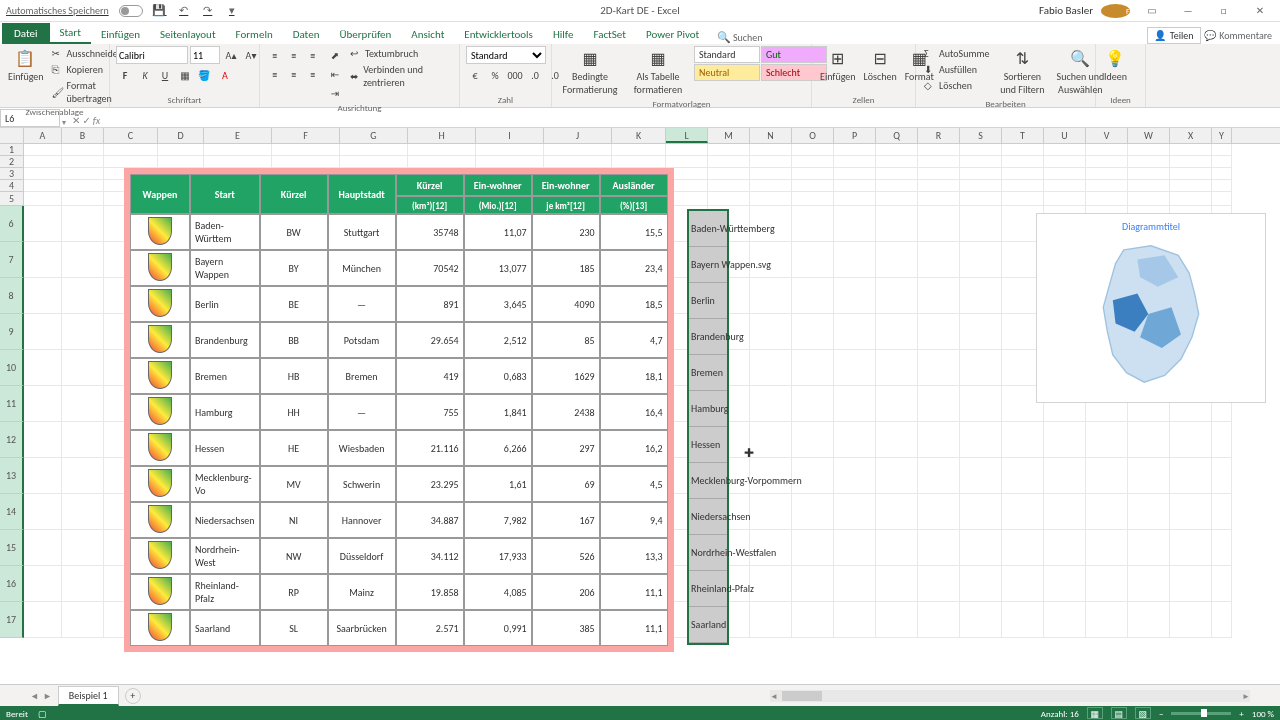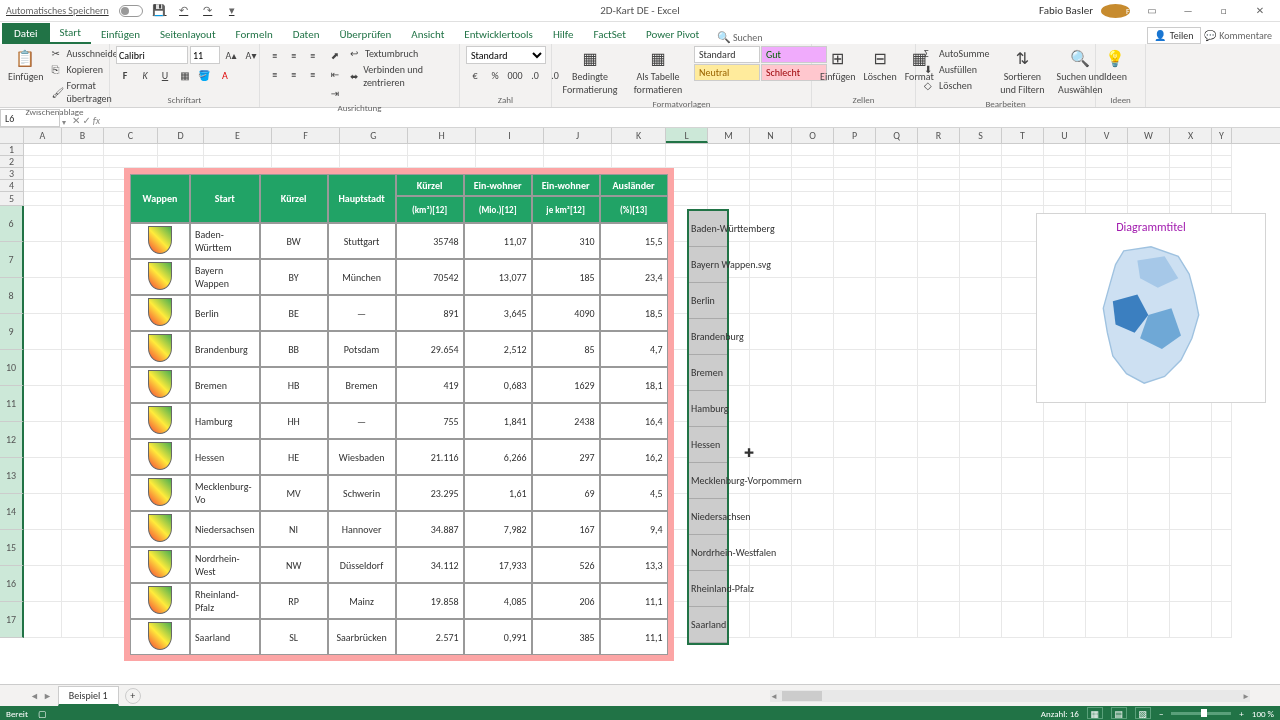--- a/index.html
+++ b/index.html
@@ -69,7 +69,7 @@
 .data-table { position: absolute; left: 124px; top: 40px; border: 6px solid #fca5a5; }
 .data-table th, .data-table td { border: 1px solid #999; font-size: 10px; padding: 0 4px; text-align: center; }
 .data-table th { background: #21a366; color: #fff; height: 36px; vertical-align: middle; }
-.data-table th.sub { height: 27px; font-size: 9px; }
+.data-table th.sub { height: 18px; font-size: 9px; }
 .data-table td { height: 36px; background: #fff; }
 .data-table td.r { text-align: right; }
 .data-table td.l { text-align: left; }

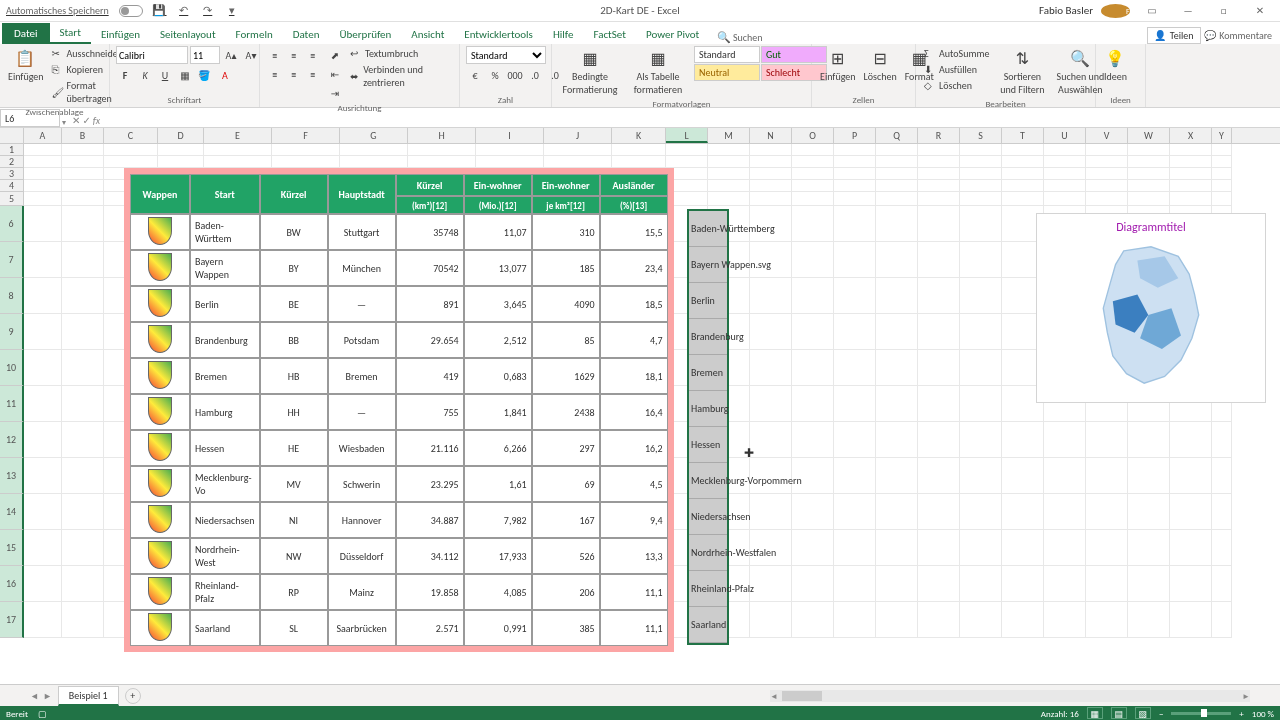--- a/index.html
+++ b/index.html
@@ -852,7 +852,7 @@
           <td>Stuttgart</td>
           <td class="r">35748</td>
           <td class="r">11,07</td>
-          <td class="r">310</td>
+          <td class="r">230</td>
           <td class="r">15,5</td>
         </tr>
         <tr>

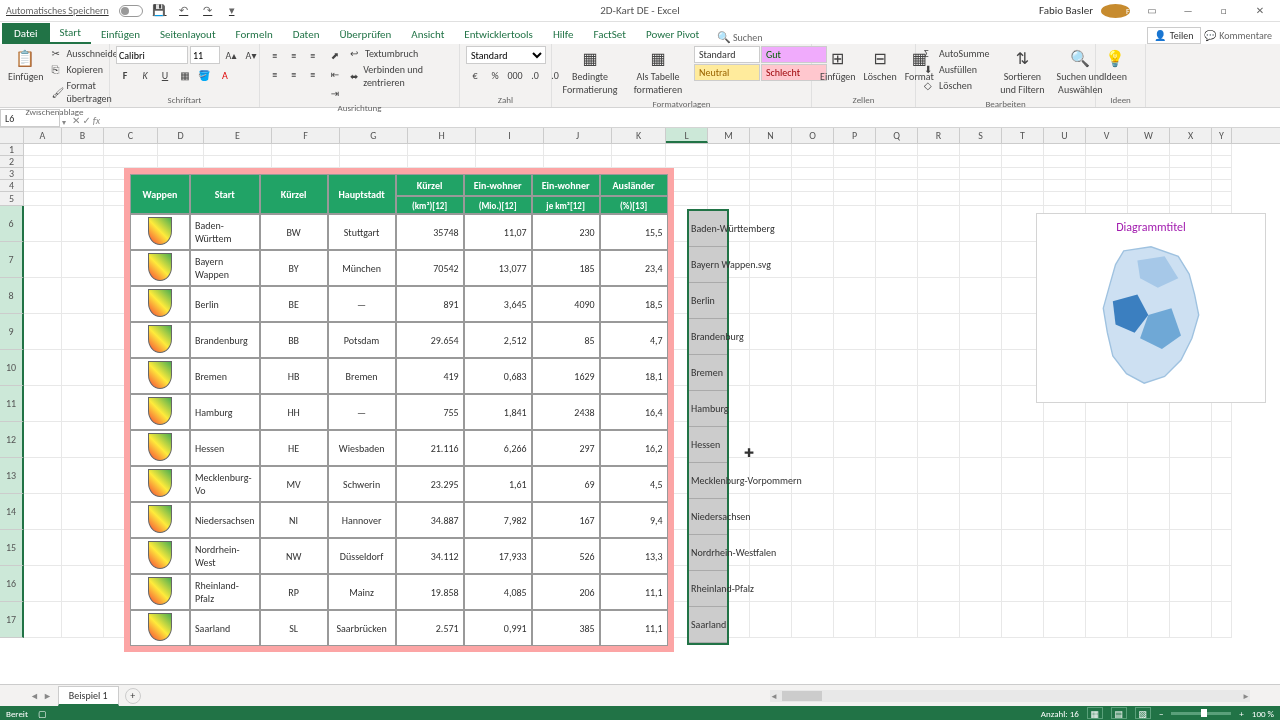--- a/index.html
+++ b/index.html
@@ -81,7 +81,7 @@
 
 
 .chart { position: absolute; right: 14px; top: 85px; width: 230px; height: 190px; border: 1px solid #d4d4d4; background: #fff; }
-.chart-title { text-align: center; font-size: 12px; color: #a21caf; padding: 6px 0; }
+.chart-title { text-align: center; font-size: 10px; color: #3b82f6; padding: 6px 0; }
 .map-shape { width: 140px; height: 150px; margin: 0 auto; position: relative; }
 .map-shape svg { width: 100%; height: 100%; }
 

